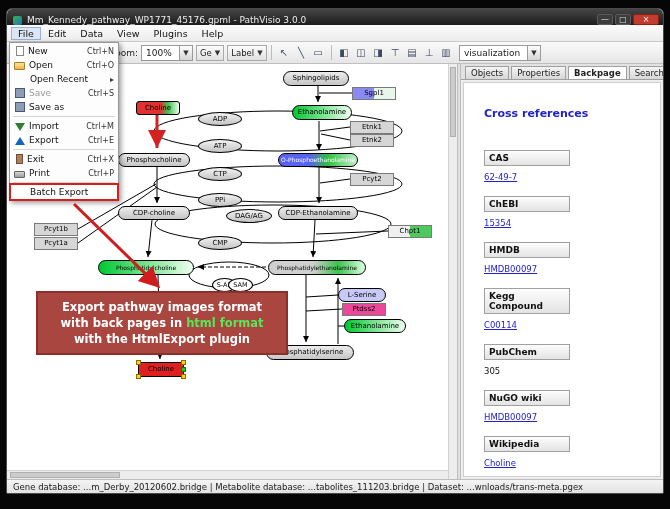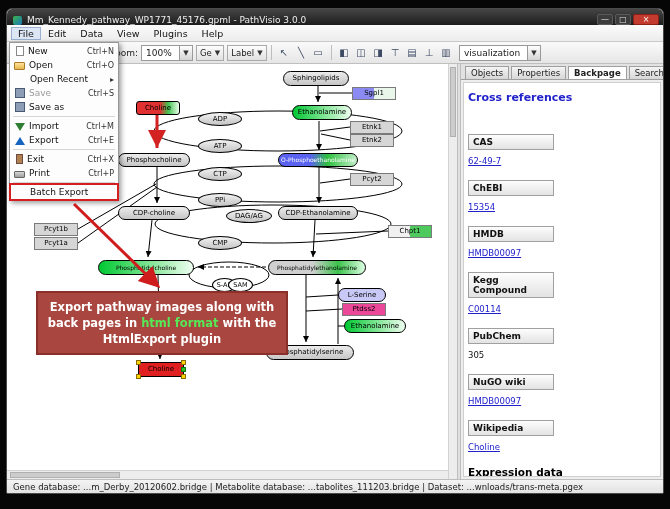--- a/index.html
+++ b/index.html
@@ -52,7 +52,7 @@
   .tab{font-size:8.5px;padding:1px 5px 0;border:1px solid #9f9f9f;border-bottom:none;
     background:linear-gradient(#f4f4f4,#d7d7d7);margin-left:2px;color:#222;white-space:nowrap;}
   .tab.active{background:#fff;font-weight:bold;}
-  .bp{flex:1;background:#fff;border:1px solid #cfcfcf;margin:2px;padding:4px;overflow:hidden;}
+  .bp{flex:1;background:#fff;border:1px solid #cfcfcf;margin:2px;padding:20px;overflow:hidden;}
   .bp-title{color:#2222cc;font-weight:bold;font-size:11px;margin:4px 0 30px;}
   .xref{margin-bottom:14px;}
   .xref-head{width:86px;border:1px solid #a0a0a0;background:linear-gradient(#fdfdfd,#e3e3e3);

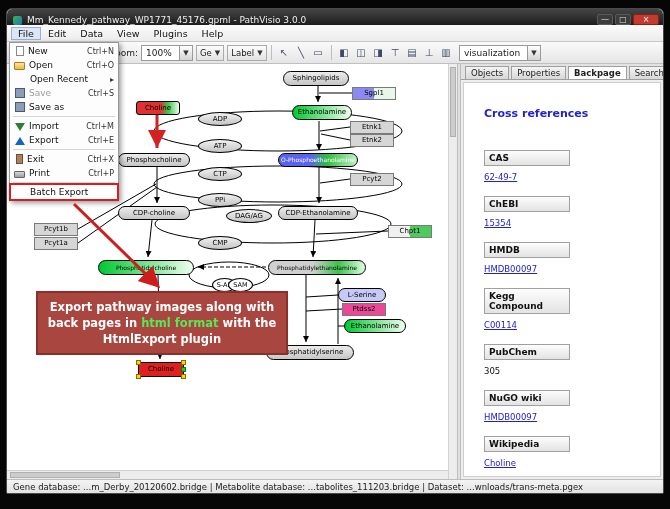--- a/index.html
+++ b/index.html
@@ -261,7 +261,7 @@
         </div>
 
       <div class="callout">
-        <span>Export pathway images along with back pages in </span><span class="hl">html format</span><span> with the HtmlExport plugin</span>
+        <span>Export pathway images format with back pages in </span><span class="hl">html format</span><span> with the HtmlExport plugin</span>
       </div>
 
       <div class="vscroll">

